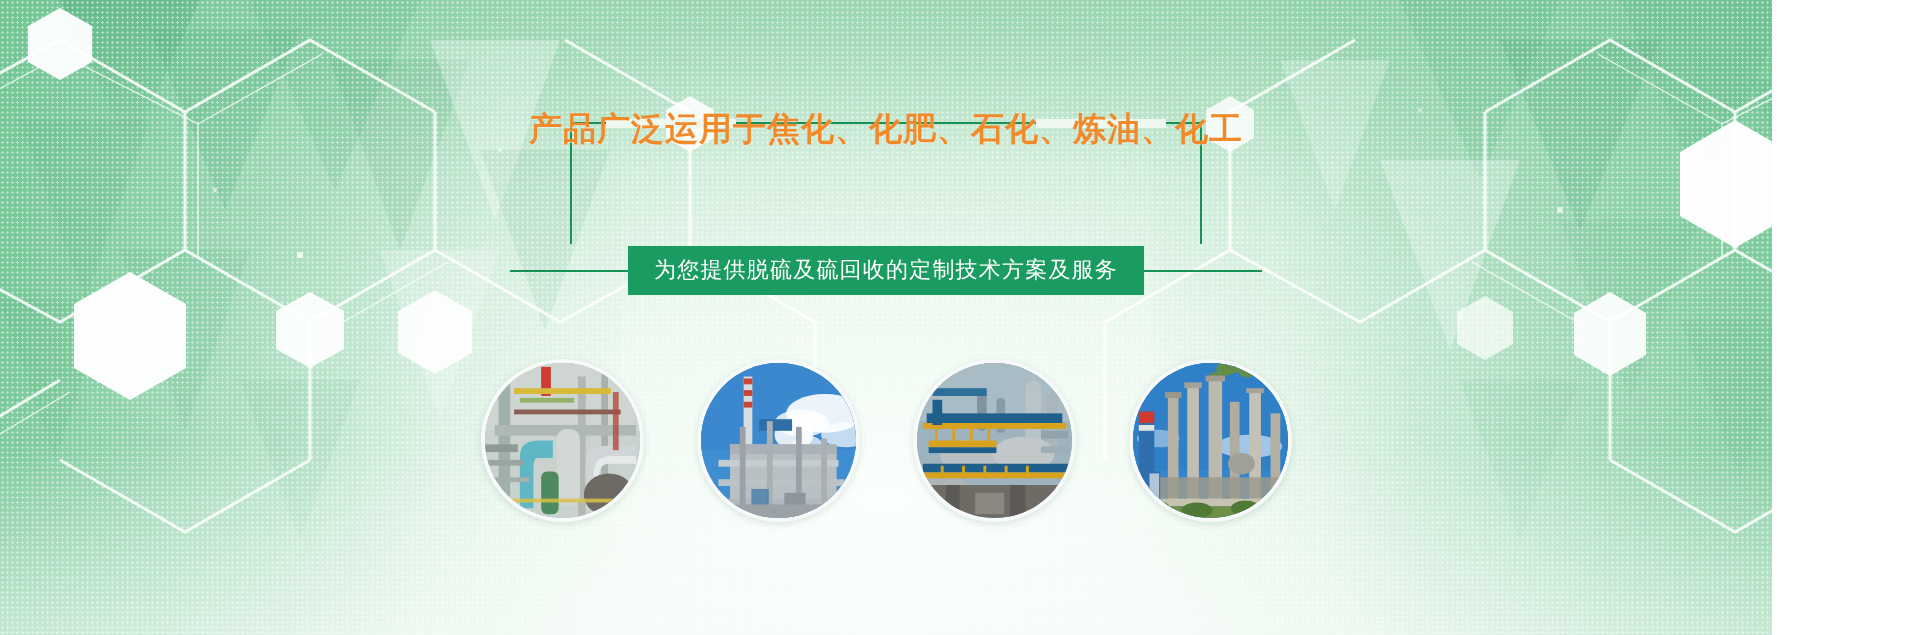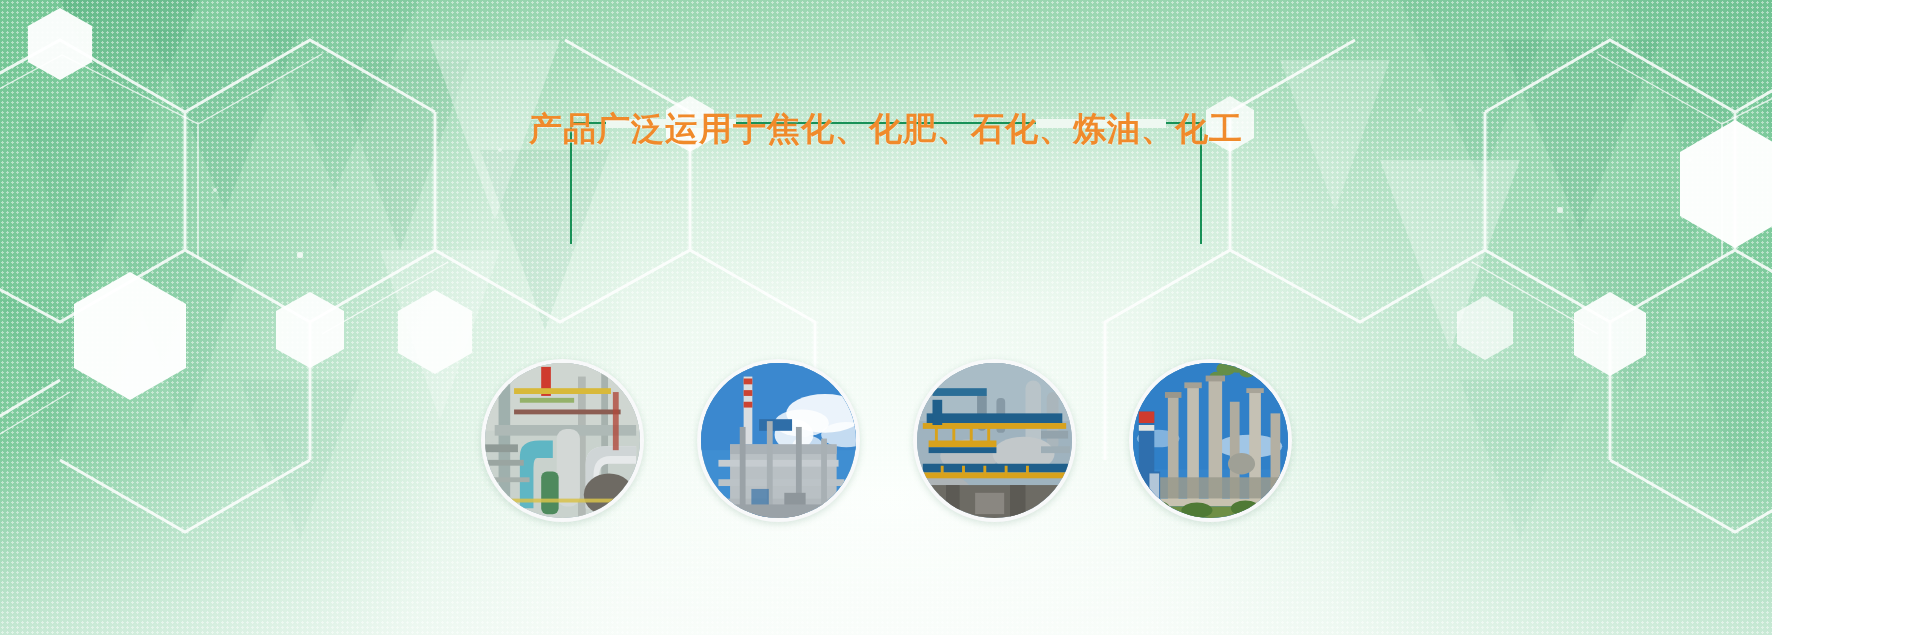--- a/index.html
+++ b/index.html
@@ -247,6 +247,11 @@
     </div>
   </div>
 
+  <div class="sub-wrap">
+    <div class="sub-rule"></div>
+    <div class="subbanner">为您提供脱硫及硫回收的定制技术方案及服务</div>
+    <div class="sub-rule"></div>
+  </div>
 
   <div class="photos">
 

